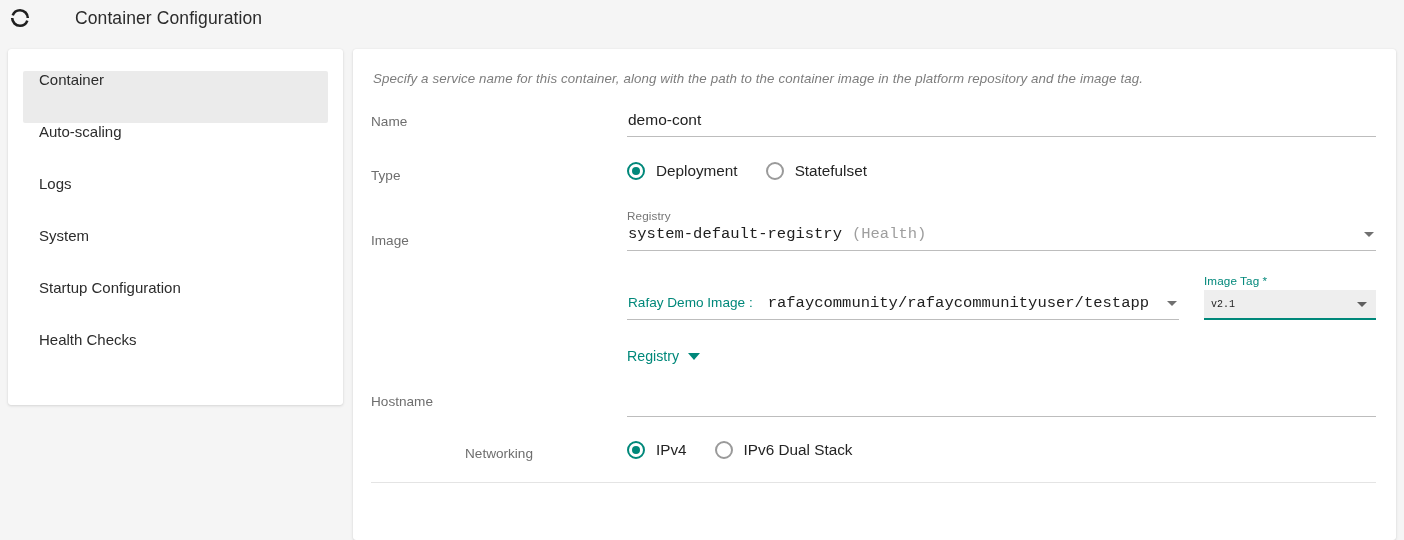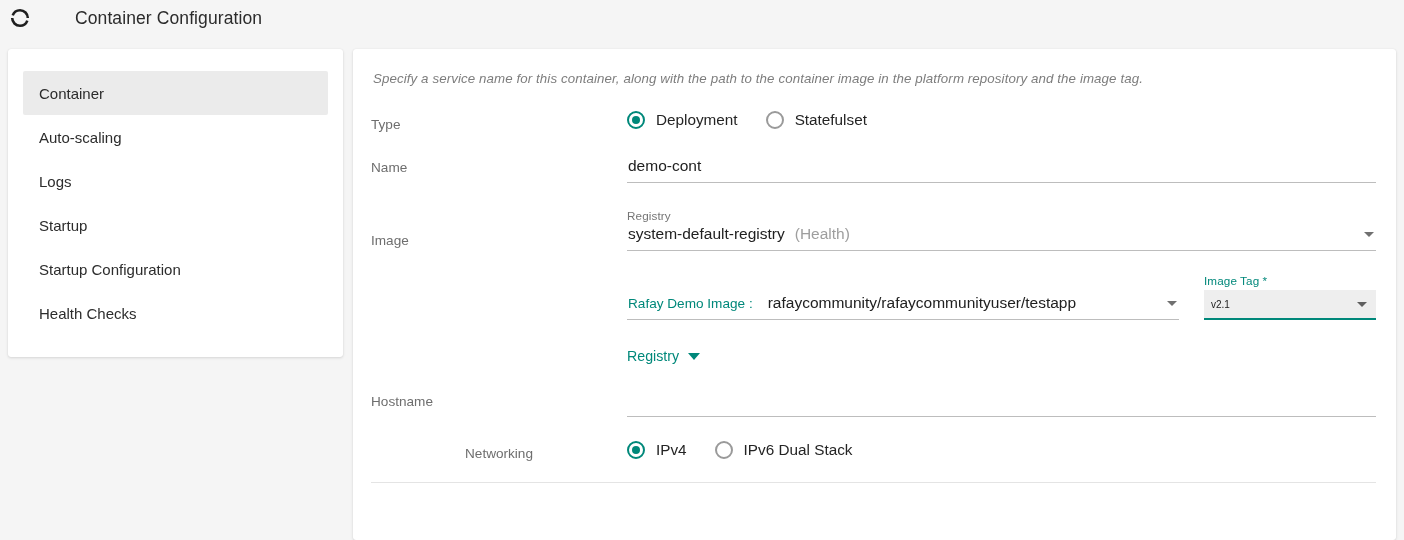--- a/index.html
+++ b/index.html
@@ -54,9 +54,8 @@
     margin-right: 10px;
   }
   .nav-item {
-    height: 44px;
-    display: flex;
-    align-items: center;
+    height: 52px;
+    display: flex;
     padding: 0 16px;
     font-size: 15px;
     color: #2c2c2c;

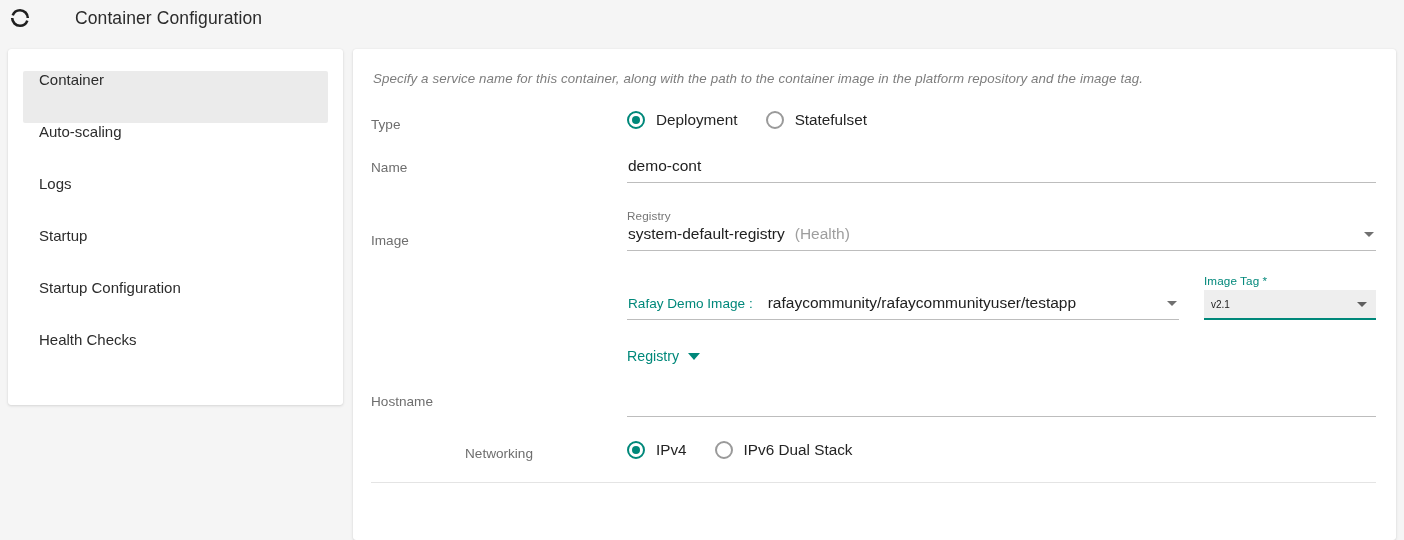--- a/index.html
+++ b/index.html
@@ -251,6 +251,13 @@
     <p class="form-desc">Specify a service name for this container, along with the path to the container image in the platform repository and the image tag.</p>
 
     <div class="form-row" style="margin-top:25px;">
+      <div class="row-label">Name</div>
+      <div class="row-field">
+        <input class="underline-input" type="text" value="demo-cont" style="">
+      </div>
+    </div>
+
+    <div class="form-row" style="margin-top:25px;">
       <div class="row-label" style="padding-top:6px;">Type</div>
       <div class="row-field">
         <div class="radio-group">
@@ -263,13 +270,6 @@
             <span class="radio-label">Statefulset</span>
           </div>
         </div>
-      </div>
-    </div>
-
-    <div class="form-row" style="margin-top:25px;">
-      <div class="row-label">Name</div>
-      <div class="row-field">
-        <input class="underline-input" type="text" value="demo-cont" style="">
       </div>
     </div>
 

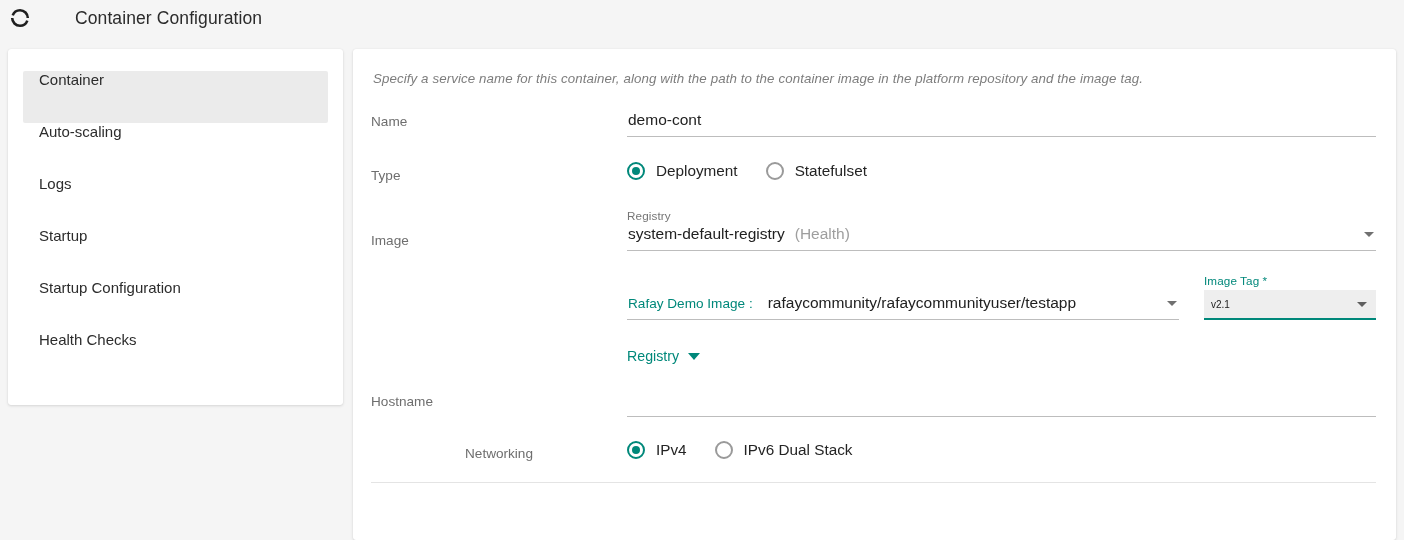--- a/index.html
+++ b/index.html
@@ -236,7 +236,7 @@
       <span>Logs</span>
     </div>
     <div class="nav-item">
-      <span>Startup</span>
+      <span>System</span>
     </div>
     <div class="nav-item">
       <span>Startup Configuration</span>

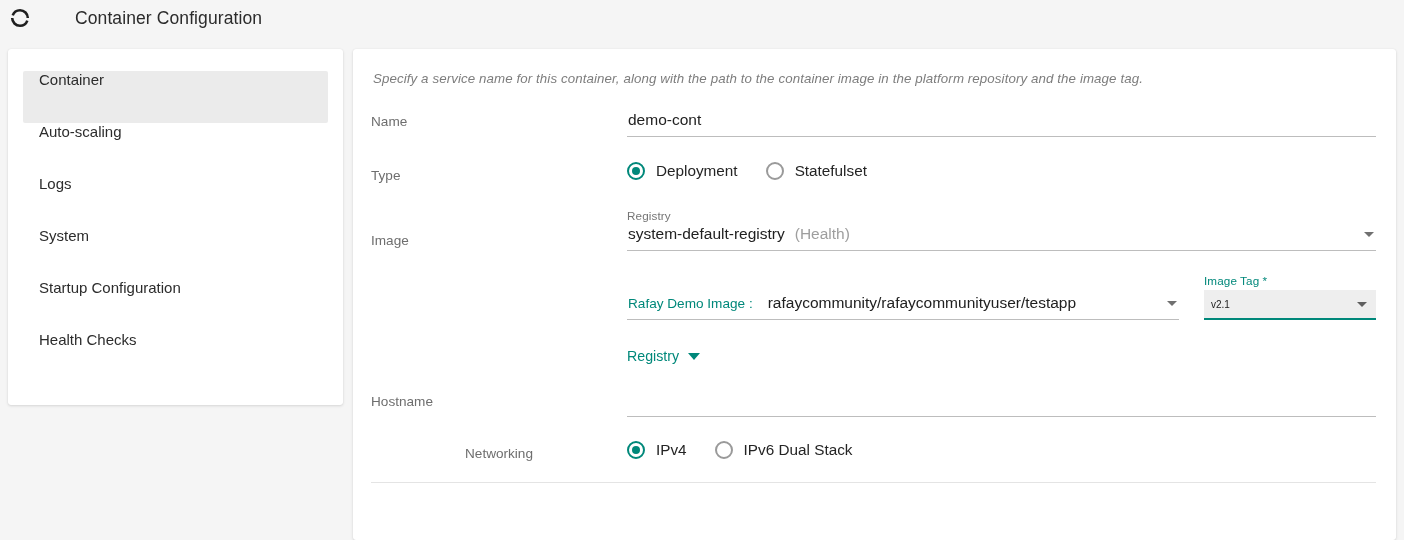--- a/index.html
+++ b/index.html
@@ -157,7 +157,7 @@
     min-height: 24px;
     cursor: pointer;
   }
-  .sel-value { font-size: 15.5px; color: #212121; white-space: nowrap; }
+  .sel-value { font-size: 15.5px; color: #212121; white-space: nowrap; font-family: Liberation Mono, monospace; }
   .sel-value.muted { color: #9e9e9e; margin-left: 10px; }
   .sel-prefix {
     font-size: 13.6px;

